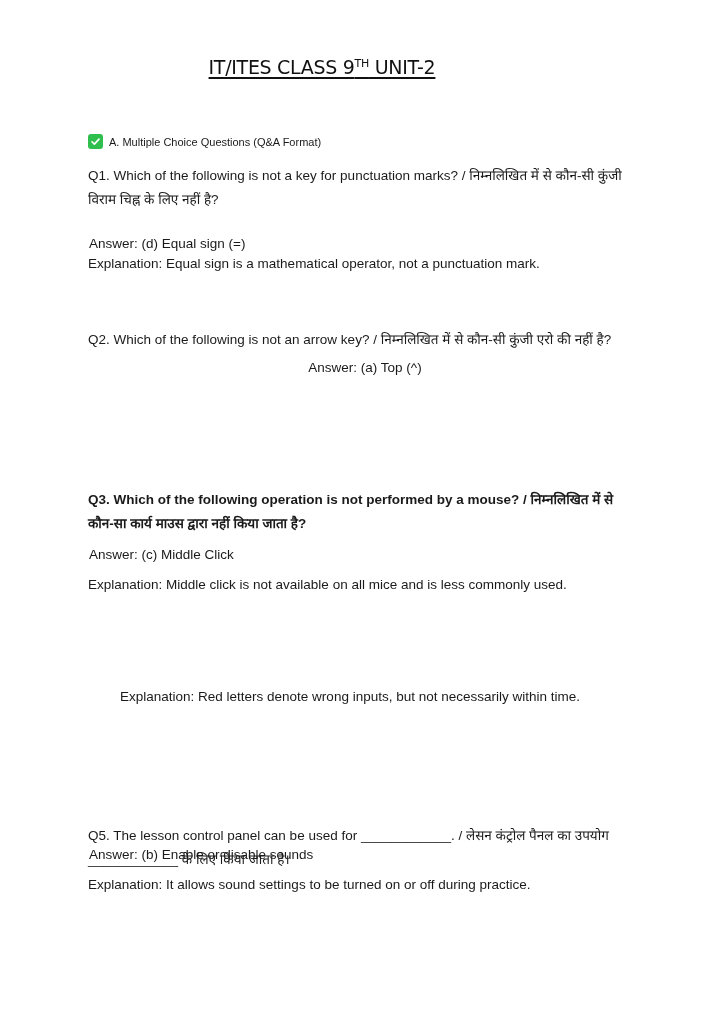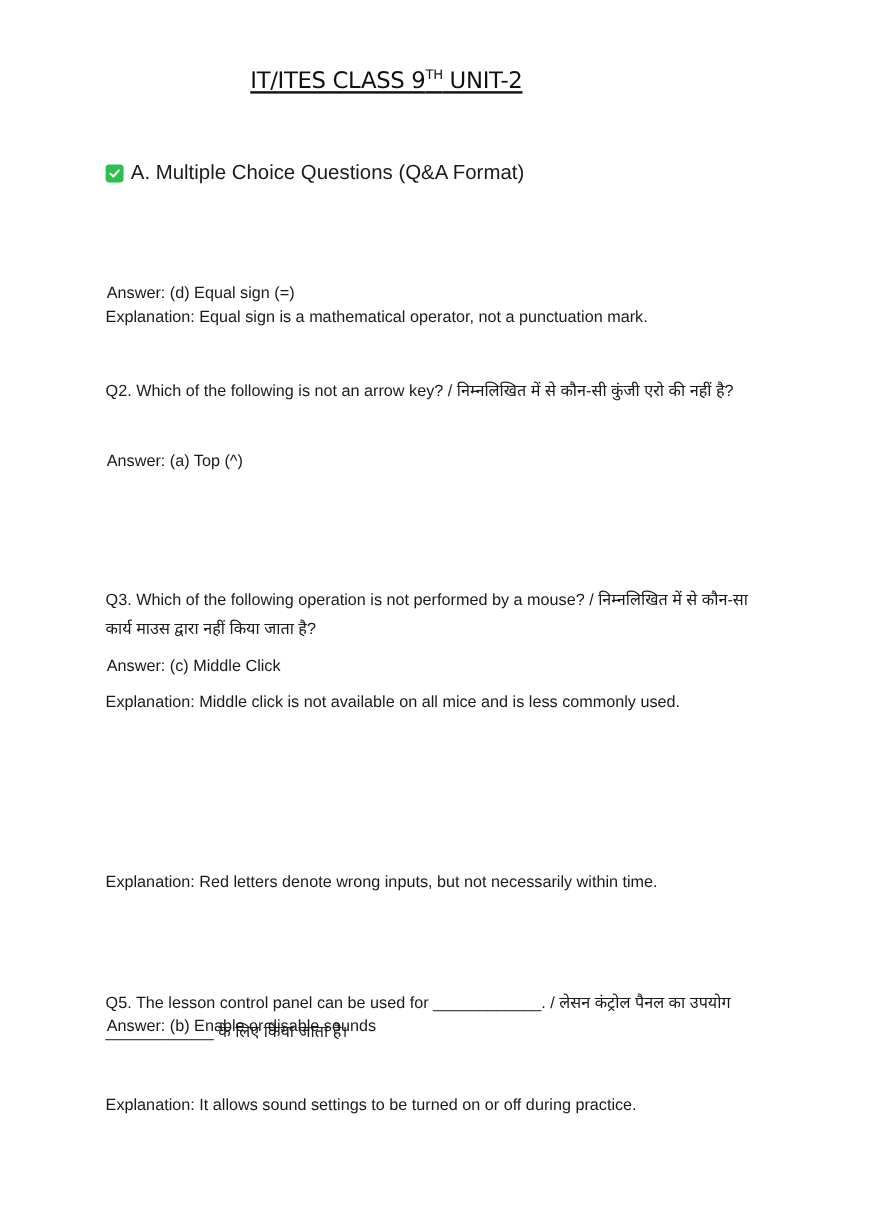--- a/index.html
+++ b/index.html
@@ -47,7 +47,7 @@
       position: absolute;
       top: 134px;
       left: 88px;
-      font-size: 17px;
+      font-size: 11px;
       display: flex;
       align-items: center;
       color: #1a1a1a;

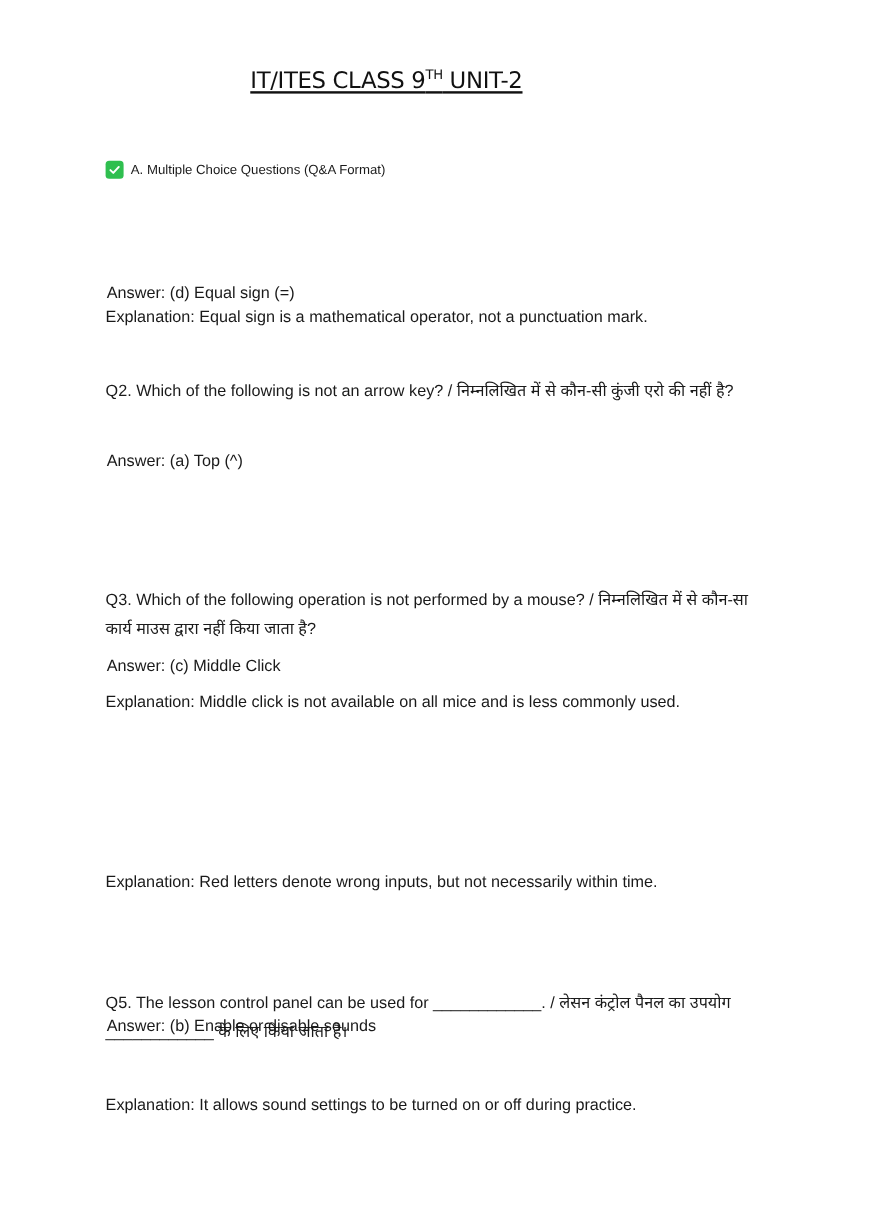--- a/index.html
+++ b/index.html
@@ -92,6 +92,7 @@
     <span>A. Multiple Choice Questions (Q&amp;A Format)</span>
   </div>
 
+  <div class="para" style="top:164px;">Q1. Which of the following is not a key for punctuation marks? / निम्नलिखित में से कौन-सी कुंजी विराम चिह्न के लिए नहीं है?</div>
   <div class="para ans" style="top:232px;">Answer: (d) Equal sign (=)</div>
   <div class="para" style="top:252px;">Explanation: Equal sign is a mathematical operator, not a punctuation mark.</div>
 

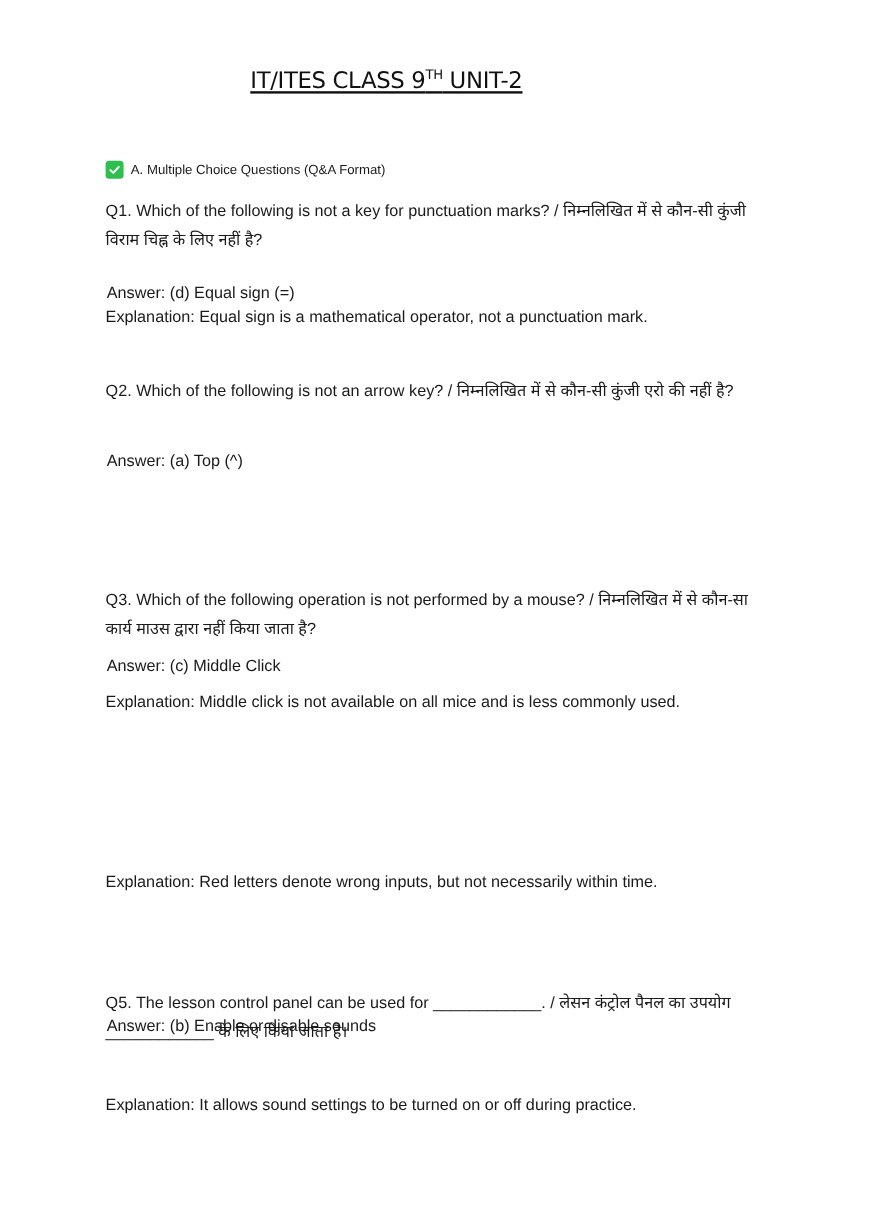--- a/index.html
+++ b/index.html
@@ -96,7 +96,7 @@
   <div class="para ans" style="top:232px;">Answer: (d) Equal sign (=)</div>
   <div class="para" style="top:252px;">Explanation: Equal sign is a mathematical operator, not a punctuation mark.</div>
 
-  <div class="para" style="top:314px;">Q2. Which of the following is not an arrow key? / निम्नलिखित में से कौन-सी कुंजी एरो की नहीं है?</div>
+  <div class="para" style="top:328px;">Q2. Which of the following is not an arrow key? / निम्नलिखित में से कौन-सी कुंजी एरो की नहीं है?</div>
   <div class="para ans" style="top:372px;">Answer: (a) Top (^)</div>
 
   <div class="para" style="top:488px;">Q3. Which of the following operation is not performed by a mouse? / निम्नलिखित में से कौन-सा कार्य माउस द्वारा नहीं किया जाता है?</div>

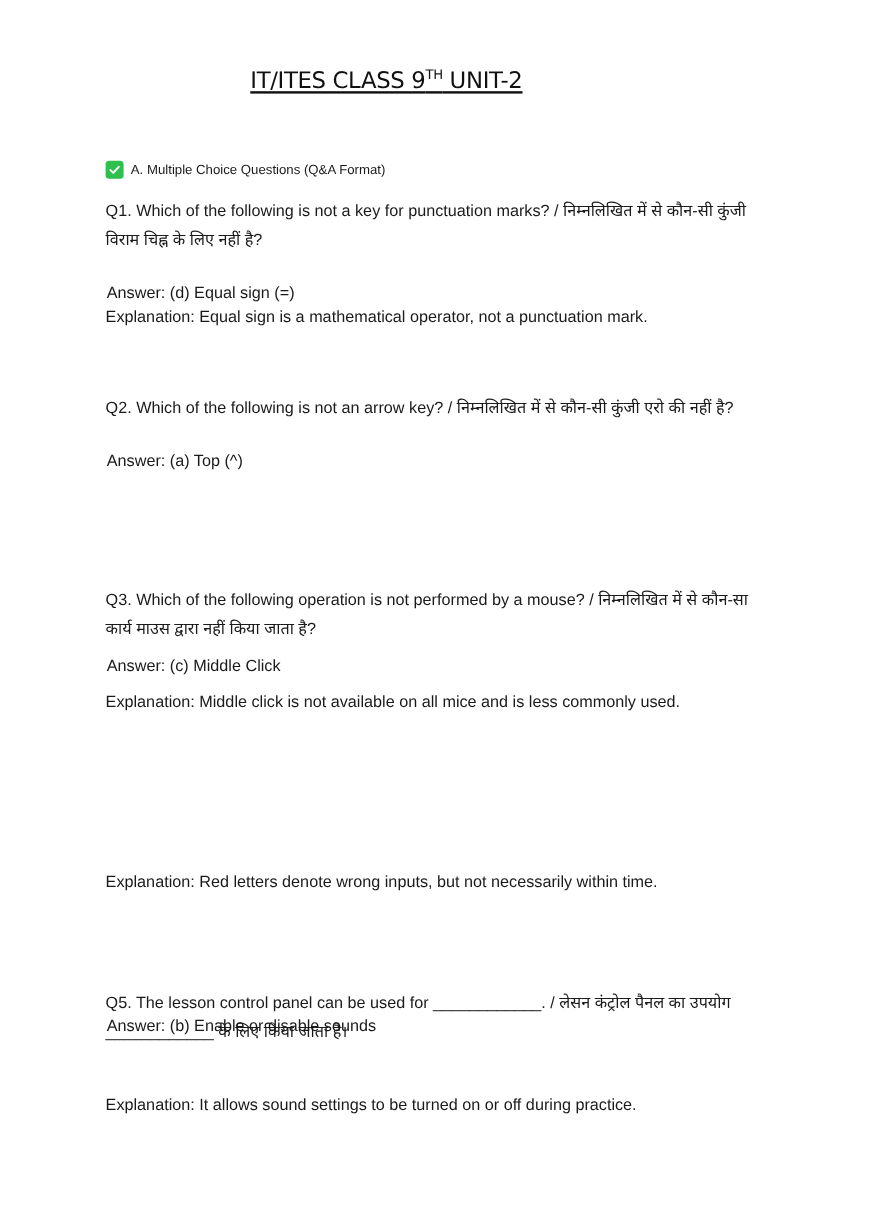--- a/index.html
+++ b/index.html
@@ -97,7 +97,7 @@
   <div class="para" style="top:252px;">Explanation: Equal sign is a mathematical operator, not a punctuation mark.</div>
 
   <div class="para" style="top:328px;">Q2. Which of the following is not an arrow key? / निम्नलिखित में से कौन-सी कुंजी एरो की नहीं है?</div>
-  <div class="para ans" style="top:372px;">Answer: (a) Top (^)</div>
+  <div class="para ans" style="top:356px;text-align:center;">Answer: (a) Top (^)</div>
 
   <div class="para" style="top:488px;">Q3. Which of the following operation is not performed by a mouse? / निम्नलिखित में से कौन-सा कार्य माउस द्वारा नहीं किया जाता है?</div>
   <div class="para ans" style="top:543px;">Answer: (c) Middle Click</div>

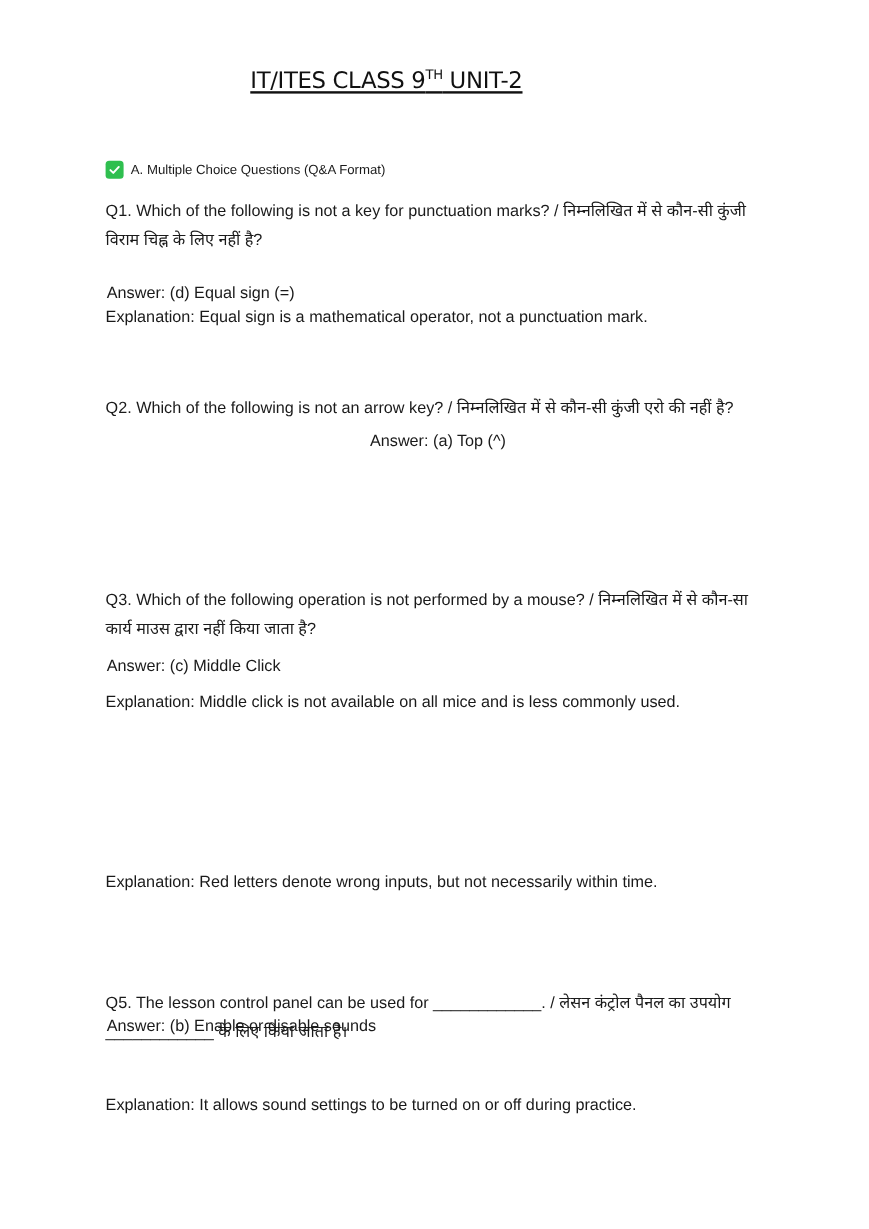--- a/index.html
+++ b/index.html
@@ -99,7 +99,7 @@
   <div class="para" style="top:328px;">Q2. Which of the following is not an arrow key? / निम्नलिखित में से कौन-सी कुंजी एरो की नहीं है?</div>
   <div class="para ans" style="top:356px;text-align:center;">Answer: (a) Top (^)</div>
 
-  <div class="para" style="top:488px;">Q3. Which of the following operation is not performed by a mouse? / निम्नलिखित में से कौन-सा कार्य माउस द्वारा नहीं किया जाता है?</div>
+  <div class="para" style="top:488px;font-weight:bold;">Q3. Which of the following operation is not performed by a mouse? / निम्नलिखित में से कौन-सा कार्य माउस द्वारा नहीं किया जाता है?</div>
   <div class="para ans" style="top:543px;">Answer: (c) Middle Click</div>
   <div class="para" style="top:573px;">Explanation: Middle click is not available on all mice and is less commonly used.</div>
 

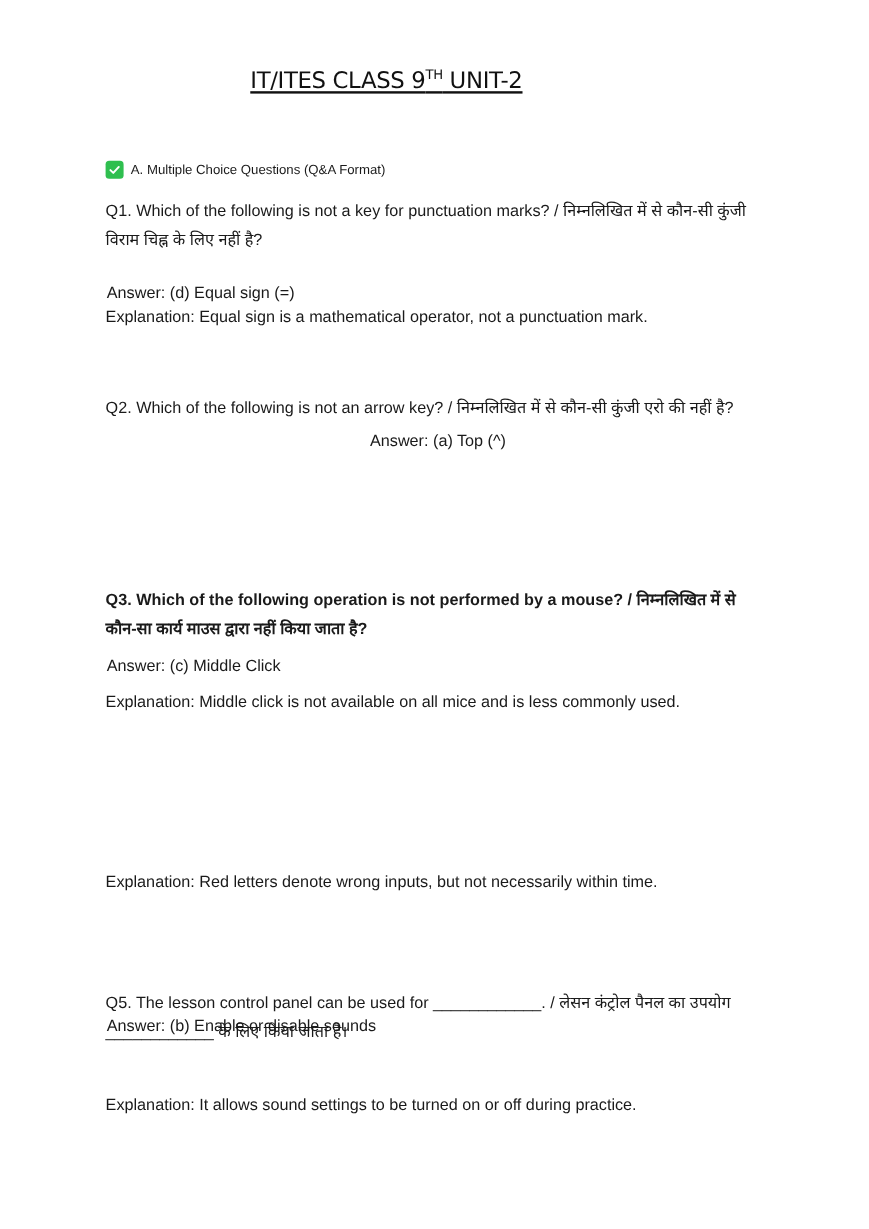--- a/index.html
+++ b/index.html
@@ -103,7 +103,7 @@
   <div class="para ans" style="top:543px;">Answer: (c) Middle Click</div>
   <div class="para" style="top:573px;">Explanation: Middle click is not available on all mice and is less commonly used.</div>
 
-  <div class="para" style="top:723px;">Explanation: Red letters denote wrong inputs, but not necessarily within time.</div>
+  <div class="para" style="top:685px;margin-left:32px;">Explanation: Red letters denote wrong inputs, but not necessarily within time.</div>
 
   <div class="para" style="top:824px;">Q5. The lesson control panel can be used for ____________. / लेसन कंट्रोल पैनल का उपयोग ____________ के लिए किया जाता है।</div>
   <div class="para ans" style="top:843px;">Answer: (b) Enable or disable sounds</div>

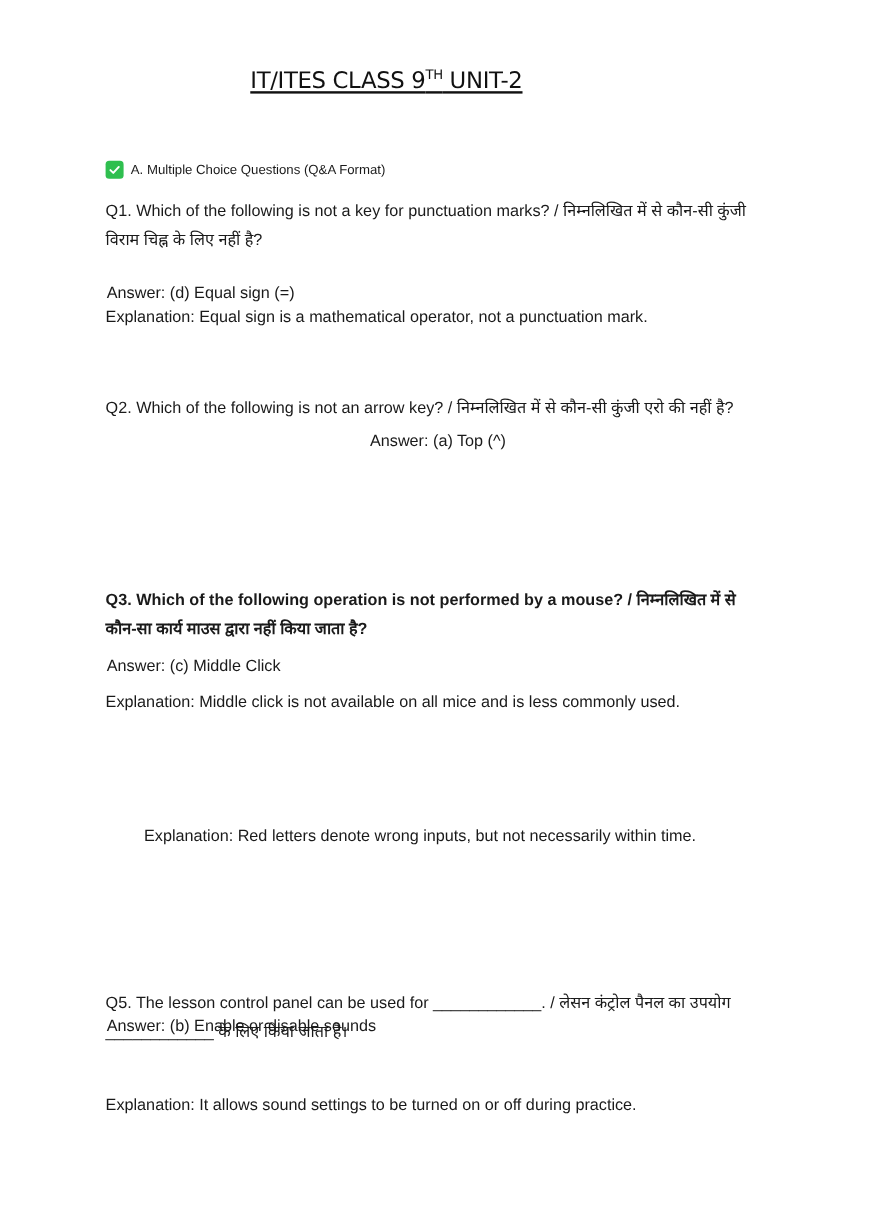--- a/index.html
+++ b/index.html
@@ -107,7 +107,7 @@
 
   <div class="para" style="top:824px;">Q5. The lesson control panel can be used for ____________. / लेसन कंट्रोल पैनल का उपयोग ____________ के लिए किया जाता है।</div>
   <div class="para ans" style="top:843px;">Answer: (b) Enable or disable sounds</div>
-  <div class="para" style="top:873px;margin-top:36px;">Explanation: It allows sound settings to be turned on or off during practice.</div>
+  <div class="para" style="top:873px;">Explanation: It allows sound settings to be turned on or off during practice.</div>
 
 </div>
 

